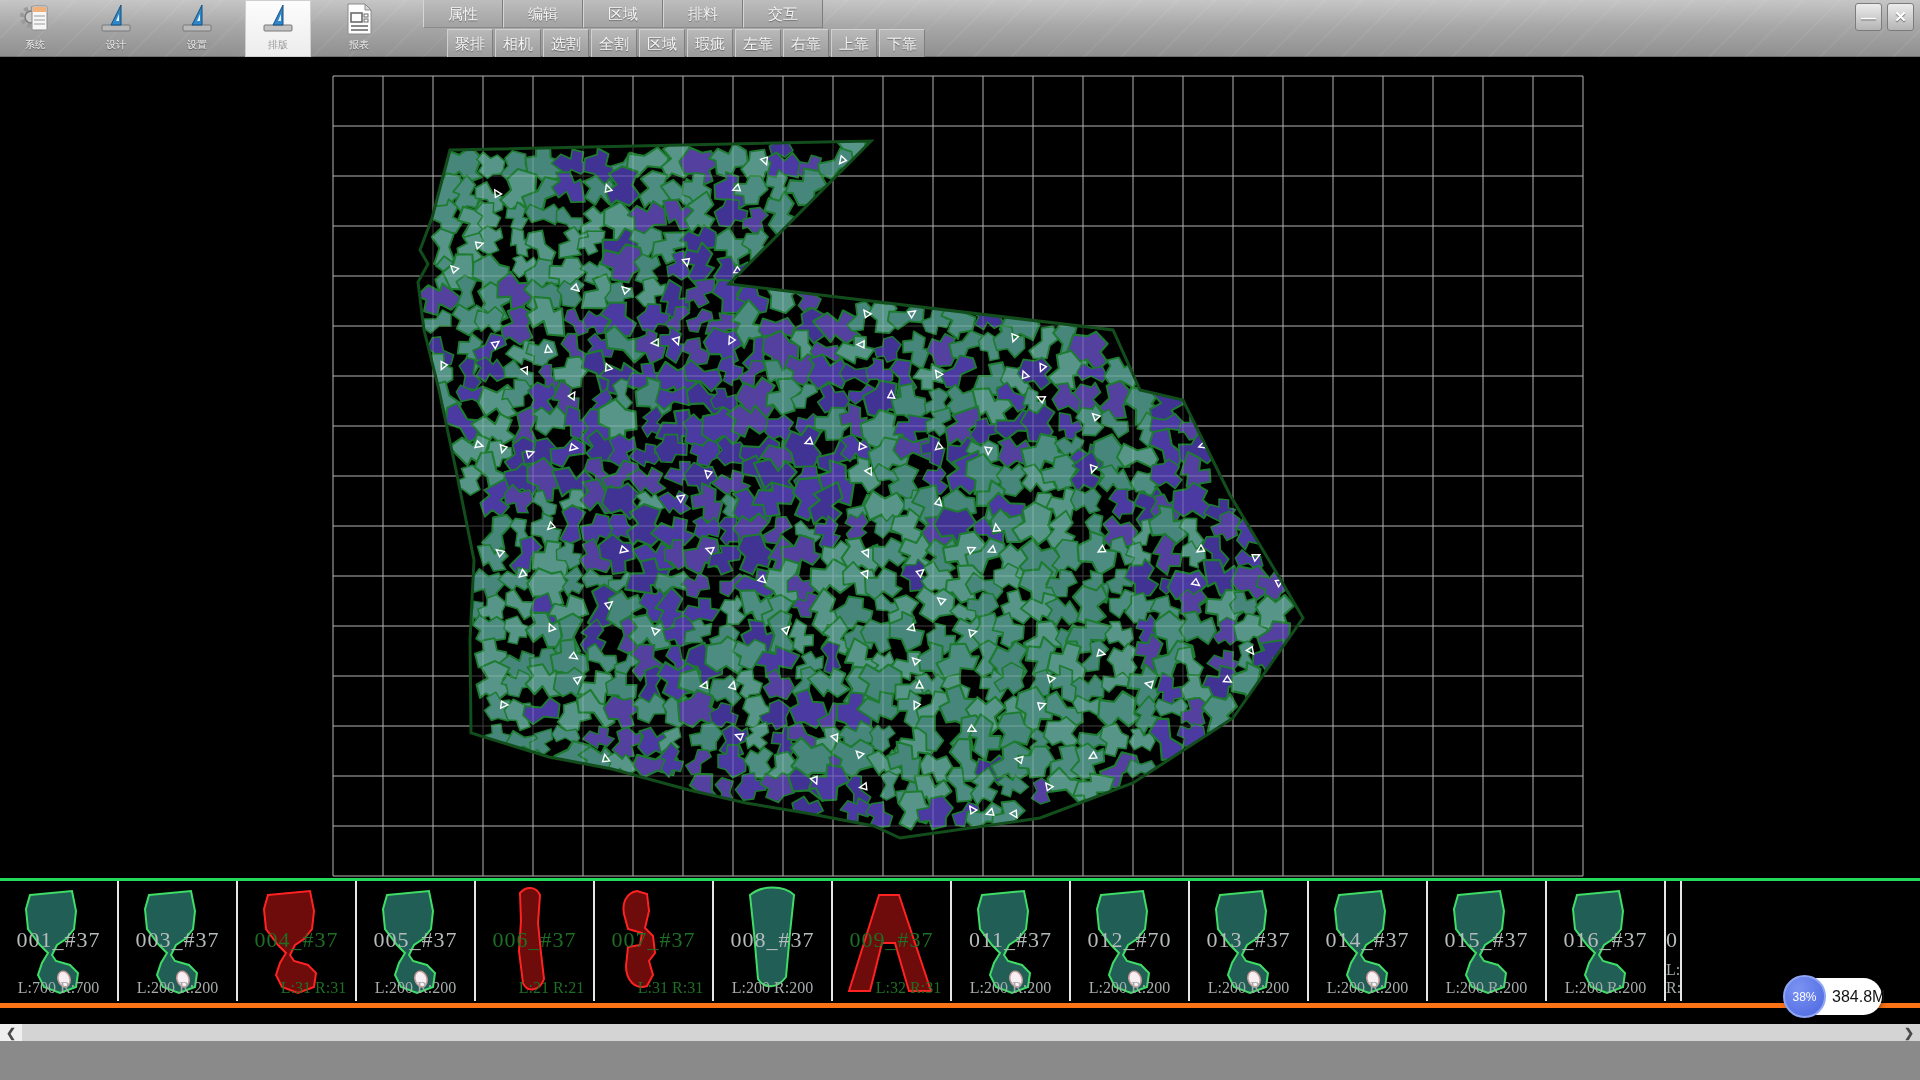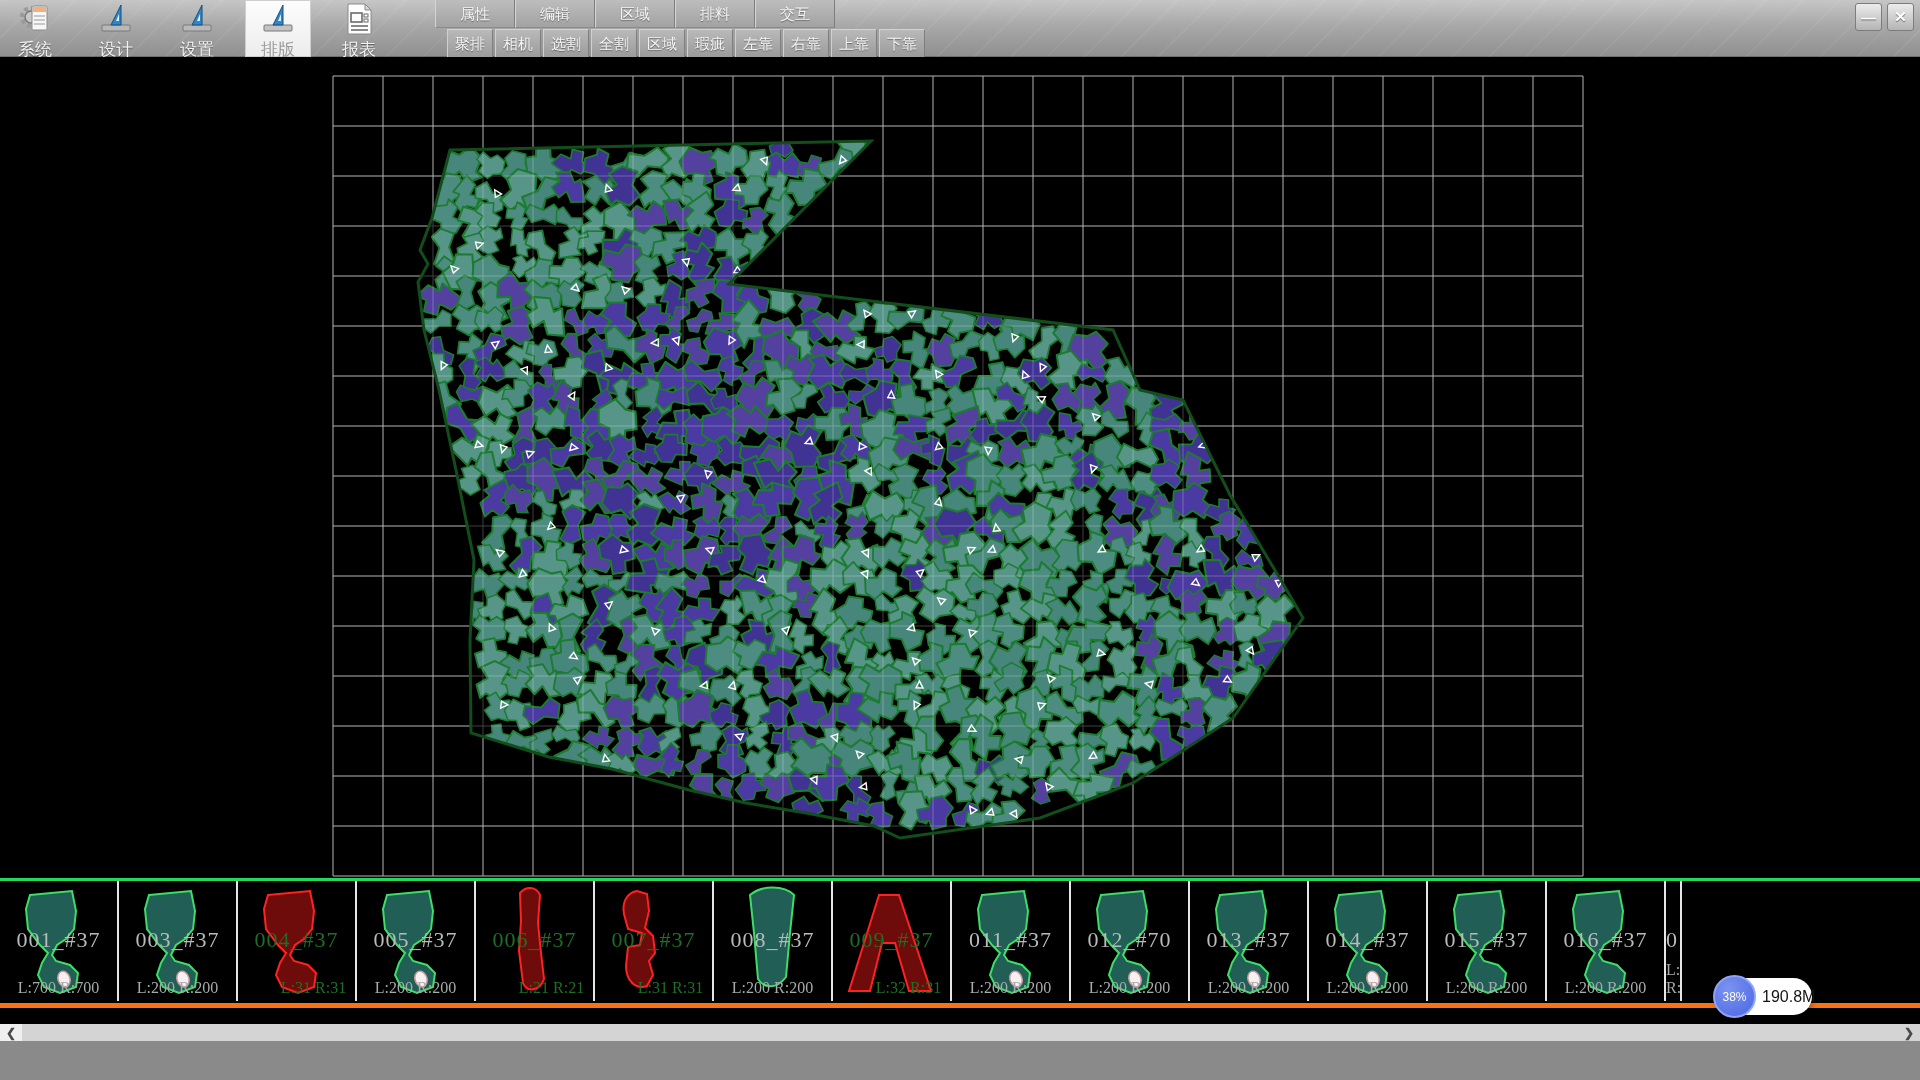--- a/index.html
+++ b/index.html
@@ -20,7 +20,7 @@
   .launch-btn .lb{font-size:17px;color:#f2f2f2;text-shadow:0 1px 1px rgba(0,0,0,.45);margin-top:1px;}
   .launch-btn.active .lb{color:#9a9a9a;text-shadow:none;}
 
-  #menu-tabs{position:absolute;left:435px;top:0;height:28px;display:flex;}
+  #menu-tabs{position:absolute;left:423px;top:0;height:28px;display:flex;}
   .mtab{width:78px;height:27px;line-height:27px;text-align:center;font-size:15px;color:#f4f4f4;
     text-shadow:0 1px 1px rgba(0,0,0,.4);background:linear-gradient(#bdbdbd,#a2a2a2);
     border-left:1px solid #d5d5d5;border-right:1px solid #7d7d7d;border-bottom:1px solid #8a8a8a;cursor:pointer;}

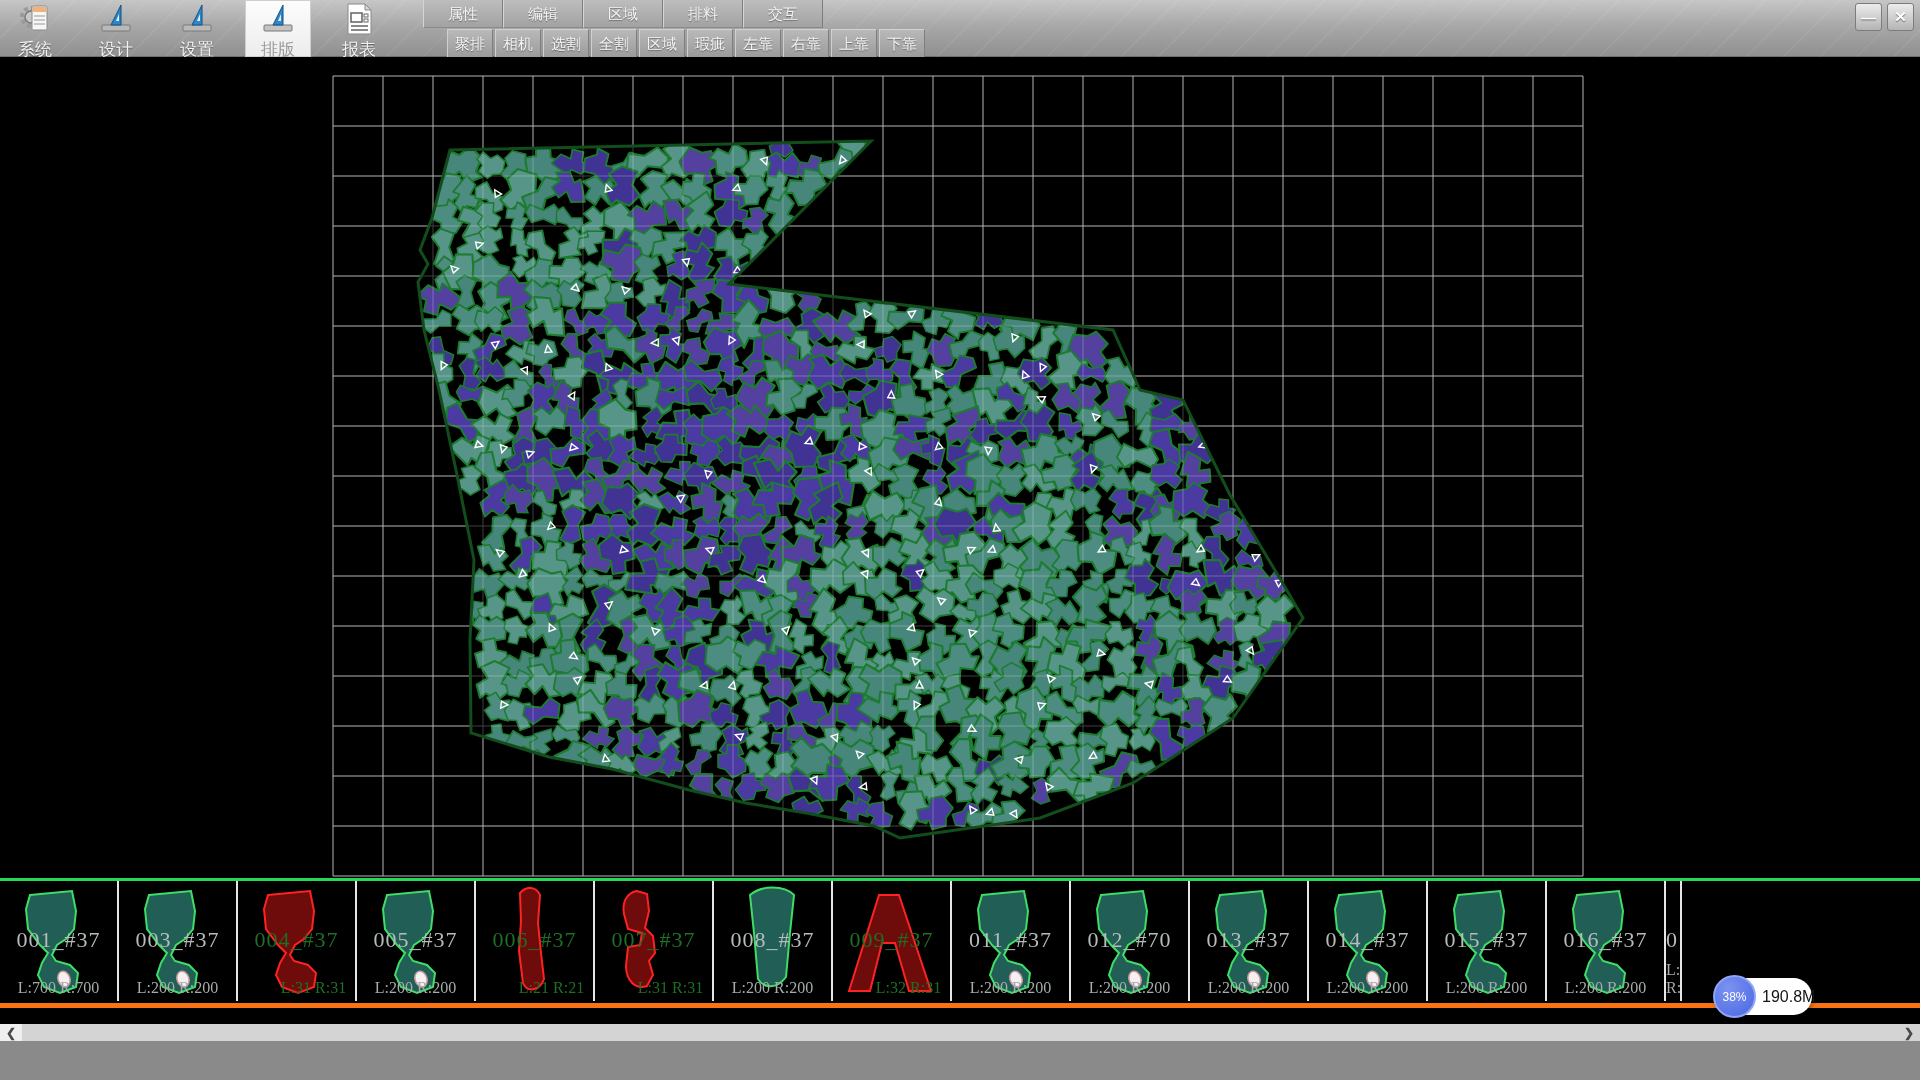--- a/index.html
+++ b/index.html
@@ -17,7 +17,7 @@
     align-items:center;justify-content:flex-start;cursor:pointer;}
   .launch-btn.active{background:linear-gradient(#fdfdfd,#ececec);box-shadow:0 0 0 1px #cfcfcf inset;}
   .launch-btn .ic{width:38px;height:36px;margin-top:1px;display:flex;align-items:center;justify-content:center;}
-  .launch-btn .lb{font-size:17px;color:#f2f2f2;text-shadow:0 1px 1px rgba(0,0,0,.45);margin-top:1px;}
+  .launch-btn .lb{font-size:10px;color:#f2f2f2;text-shadow:0 1px 1px rgba(0,0,0,.45);margin-top:1px;}
   .launch-btn.active .lb{color:#9a9a9a;text-shadow:none;}
 
   #menu-tabs{position:absolute;left:423px;top:0;height:28px;display:flex;}

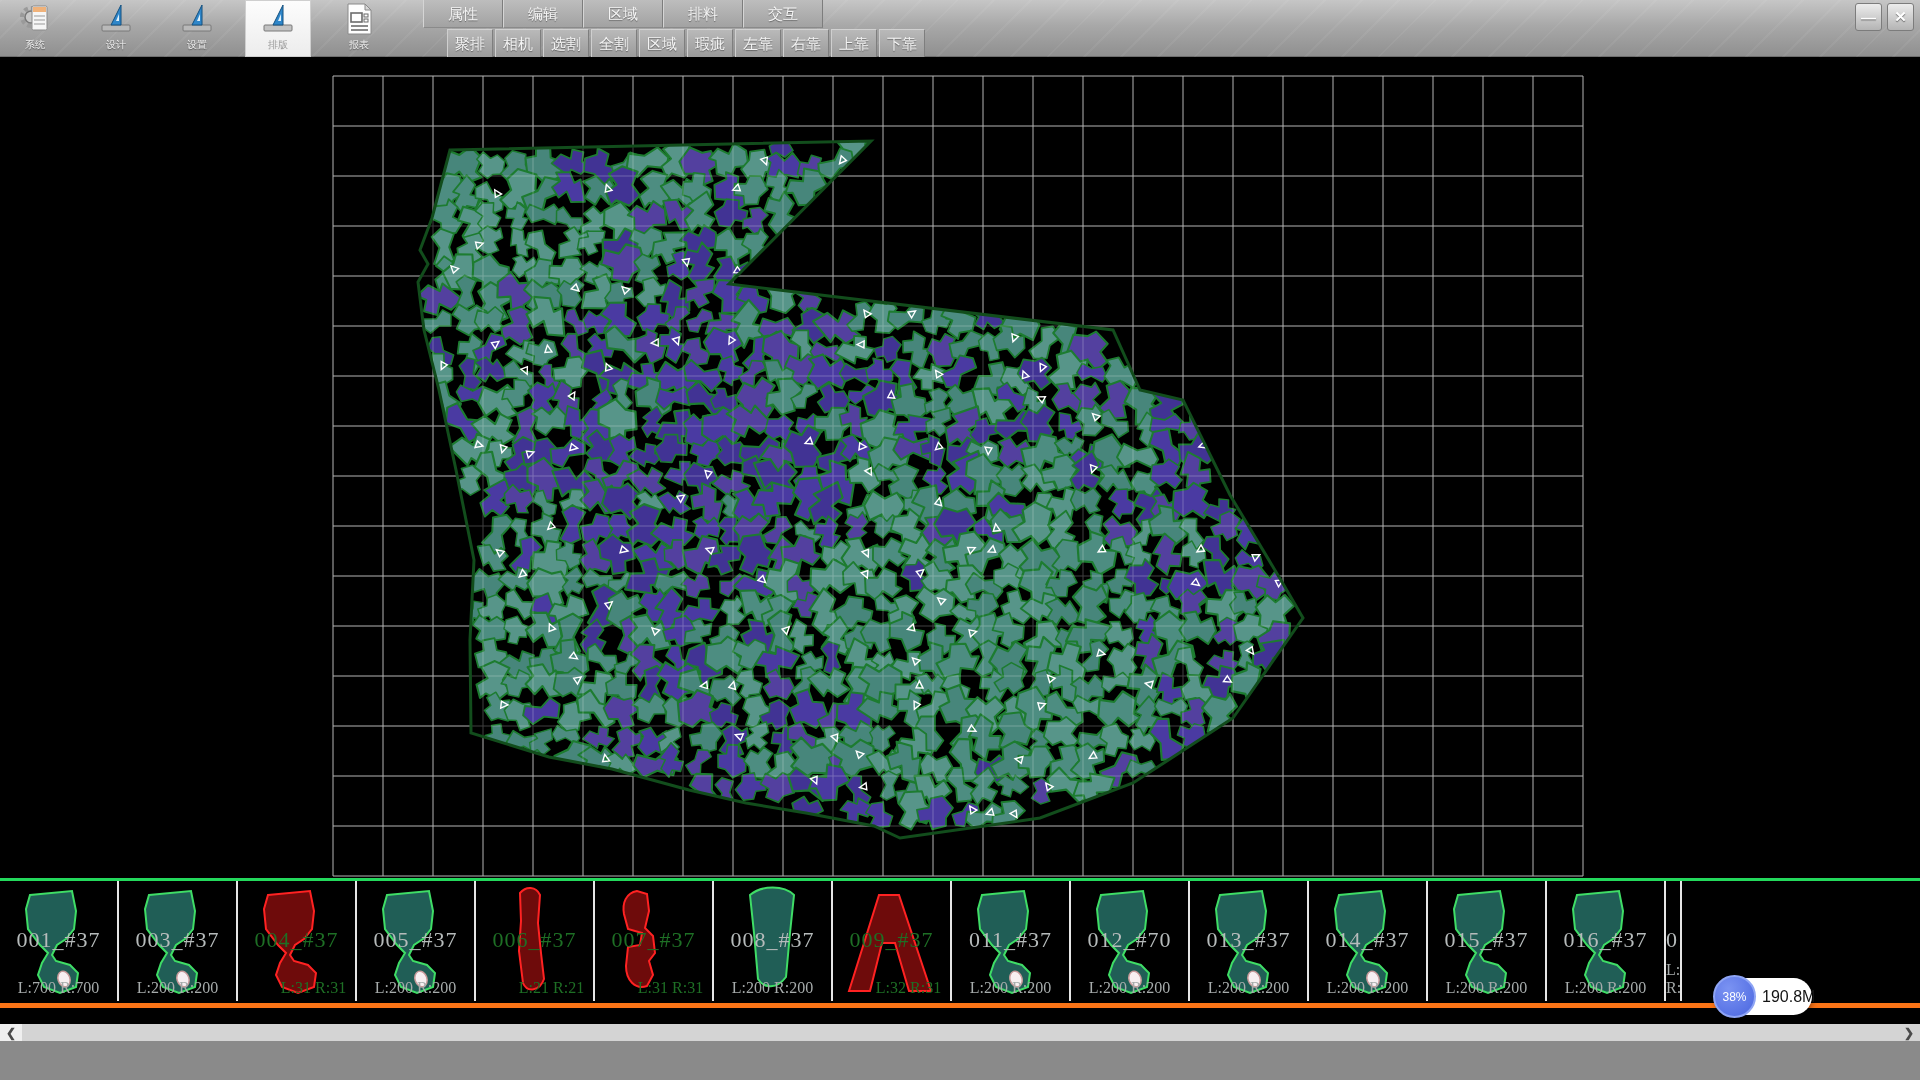--- a/index.html
+++ b/index.html
@@ -54,7 +54,7 @@
   .cell.greentxt .cl{color:#1e6f25;} .cell.greentxt .lr{color:#1e6f25;margin-left:17px;}
 
   
-  #pill{position:absolute;left:1716px;top:978px;width:96px;height:37px;background:#fff;
+  #pill{position:absolute;left:1786px;top:978px;width:96px;height:37px;background:#fff;
     border-radius:19px;box-shadow:0 2px 6px rgba(0,0,0,.45);}
   #pill .pct{position:absolute;left:-3px;top:-3px;width:43px;height:43px;border-radius:50%;
     background:radial-gradient(circle at 35% 30%,#7b93f2,#4a66e0);border:2px solid #8ea4f4;

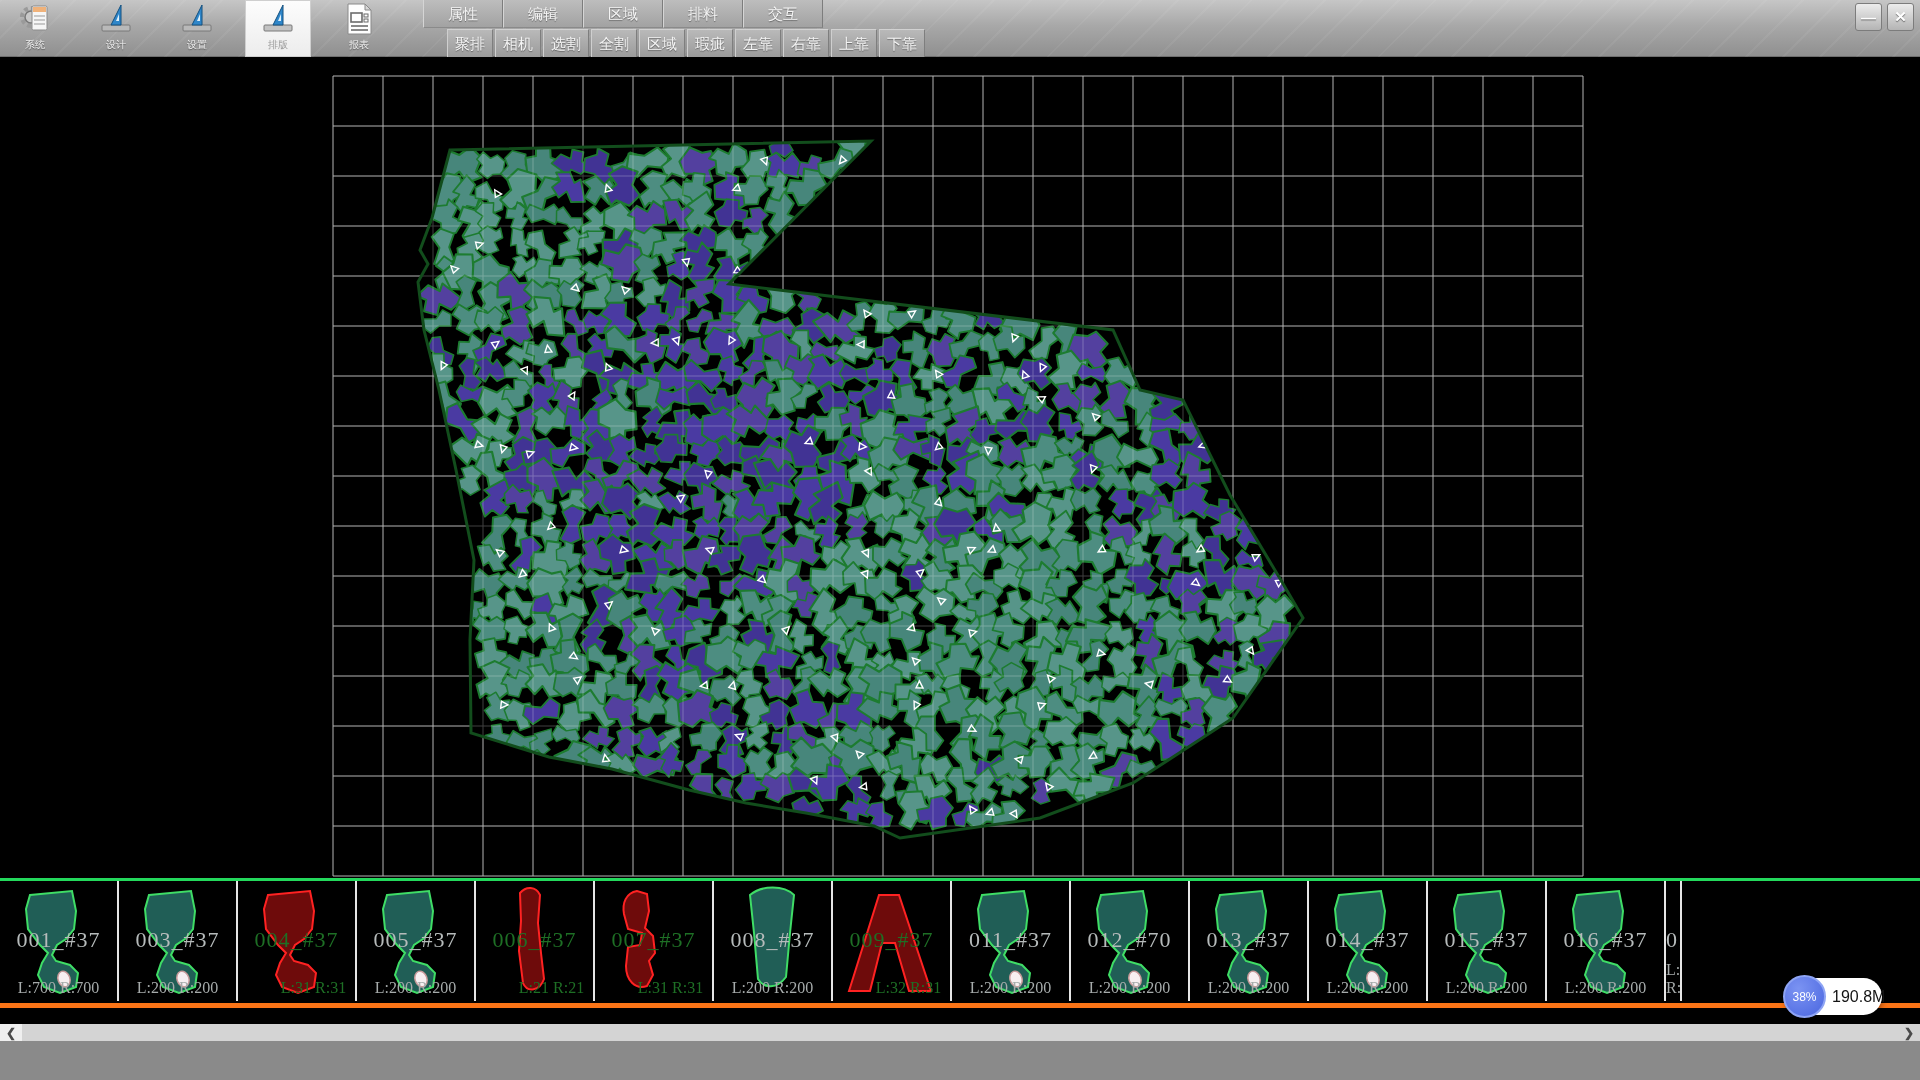--- a/index.html
+++ b/index.html
@@ -1020,7 +1020,7 @@
 
   <div id="pill">
     <div class="pct">38%</div>
-    <div class="mem">190.8M</div>
+    <div class="mem">384.8M</div>
   </div>
 
   <div id="hscroll">

